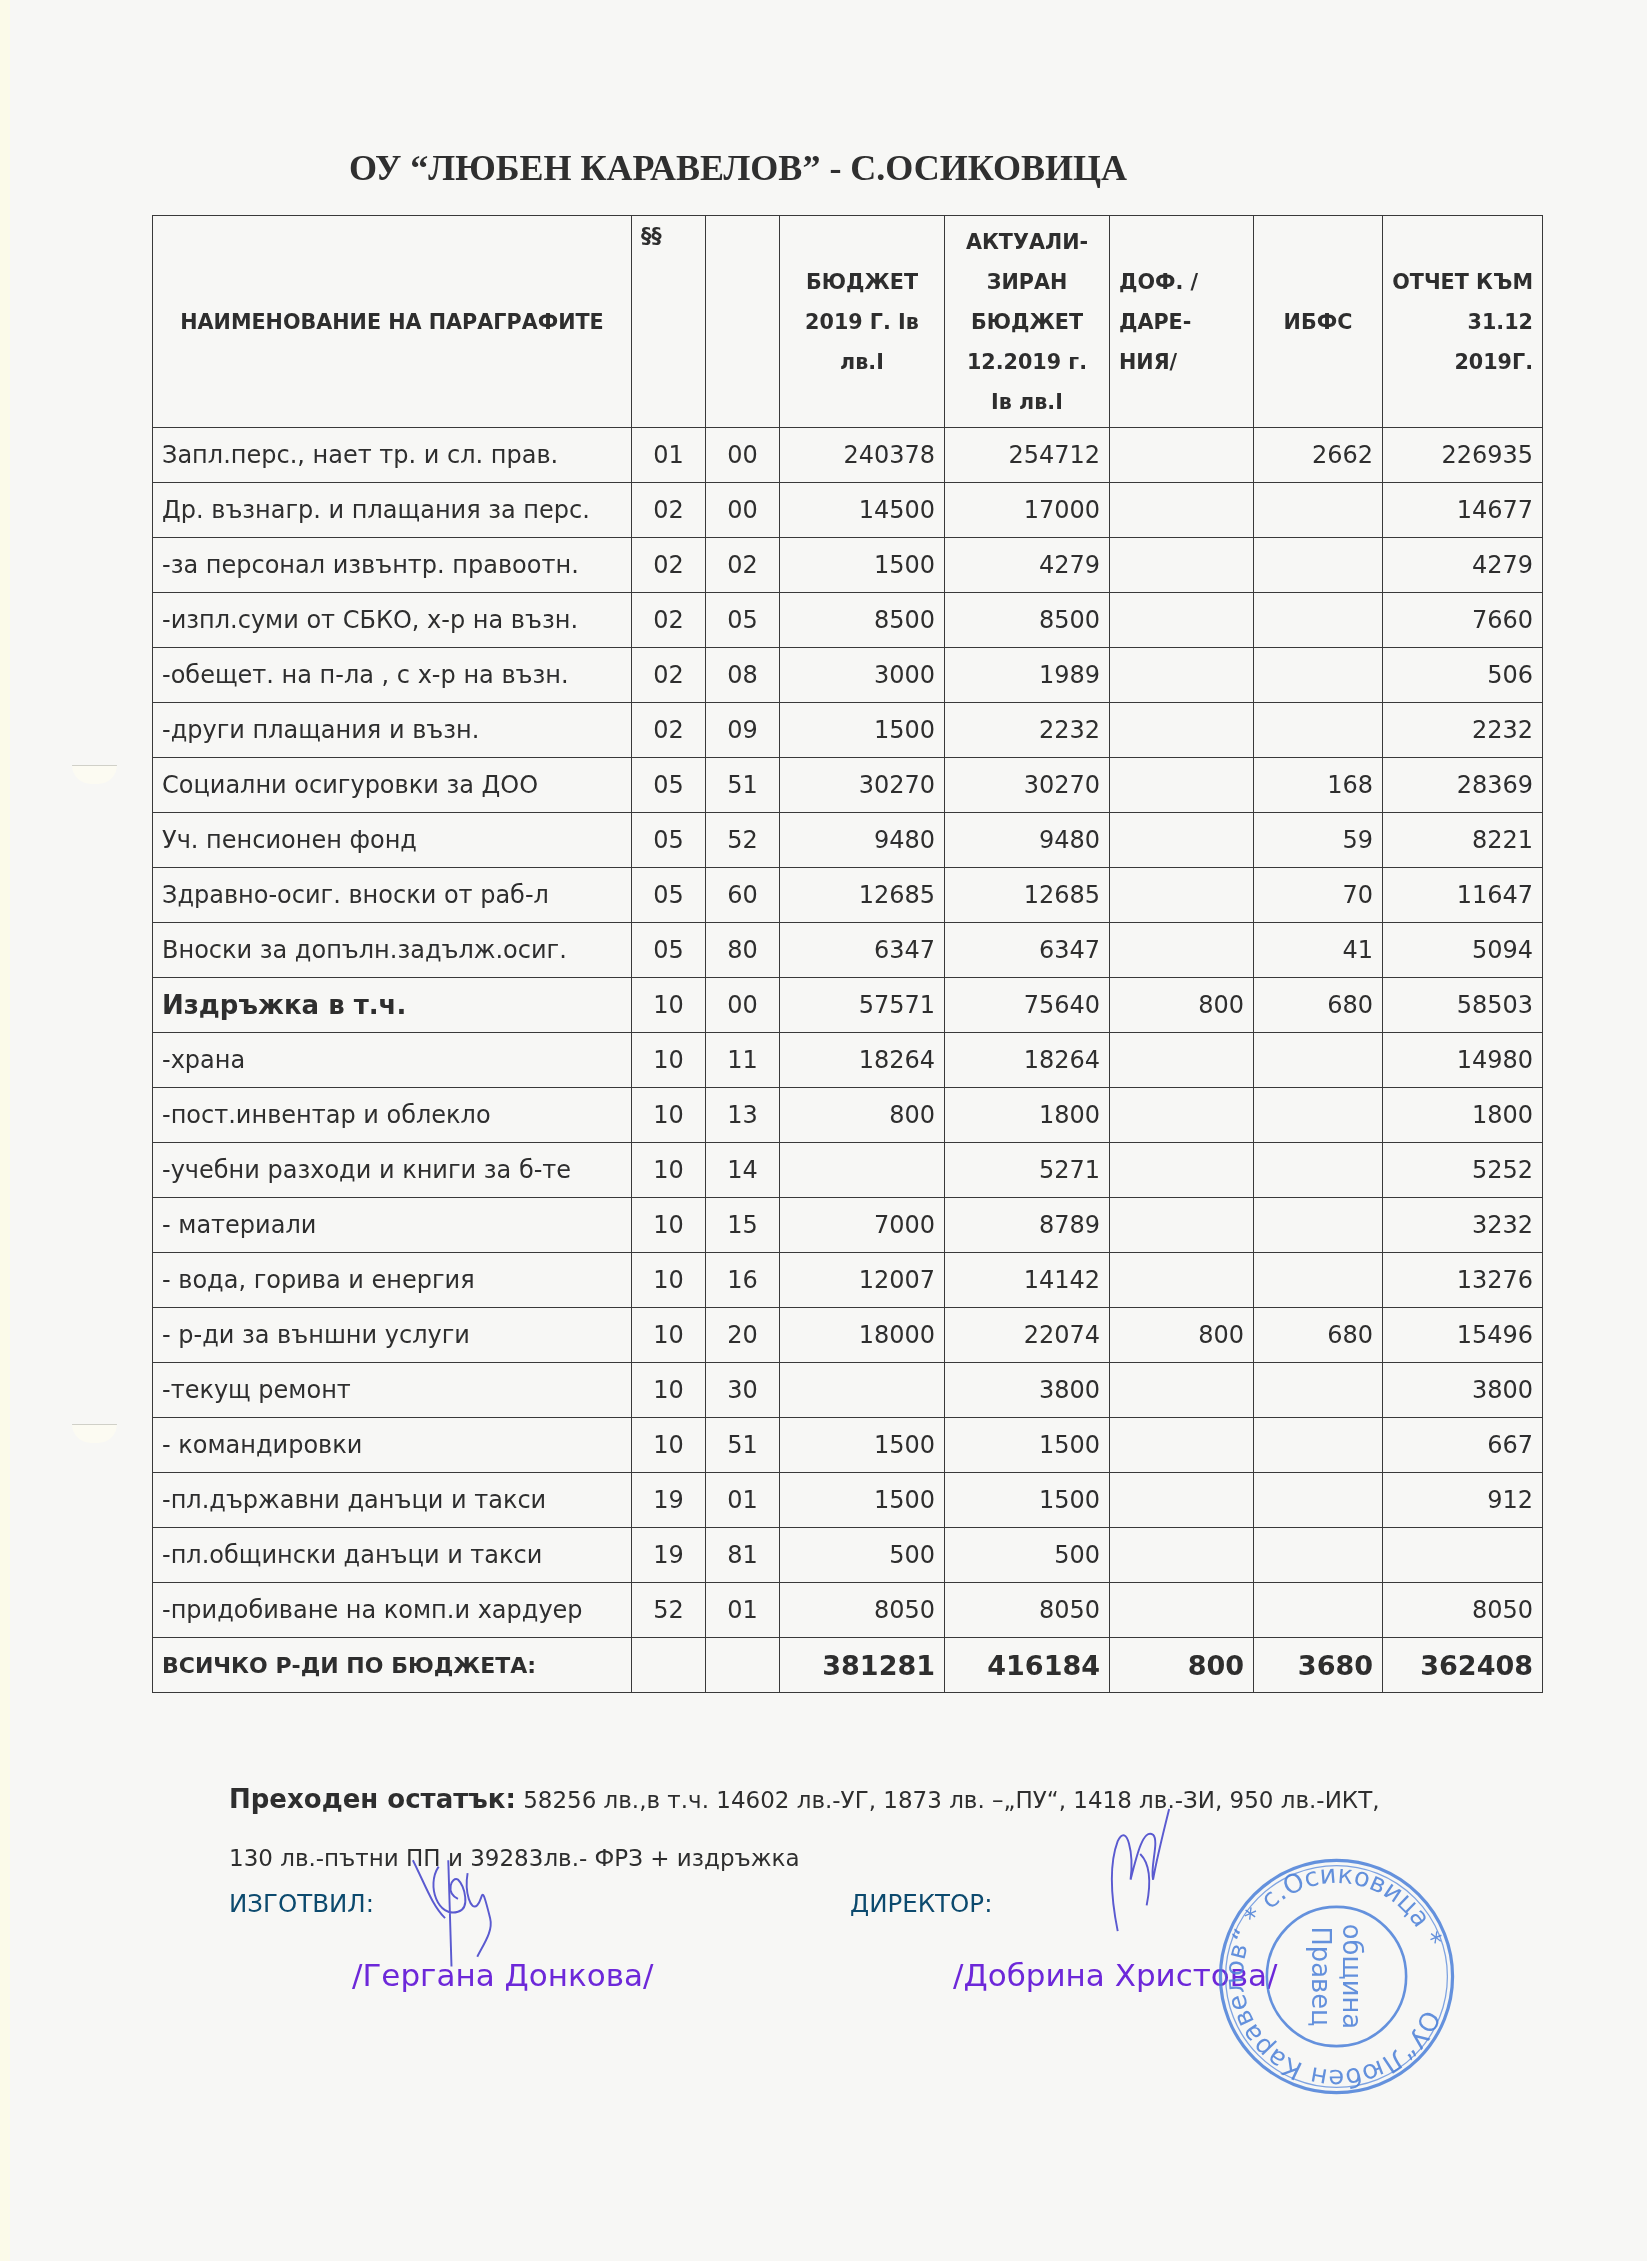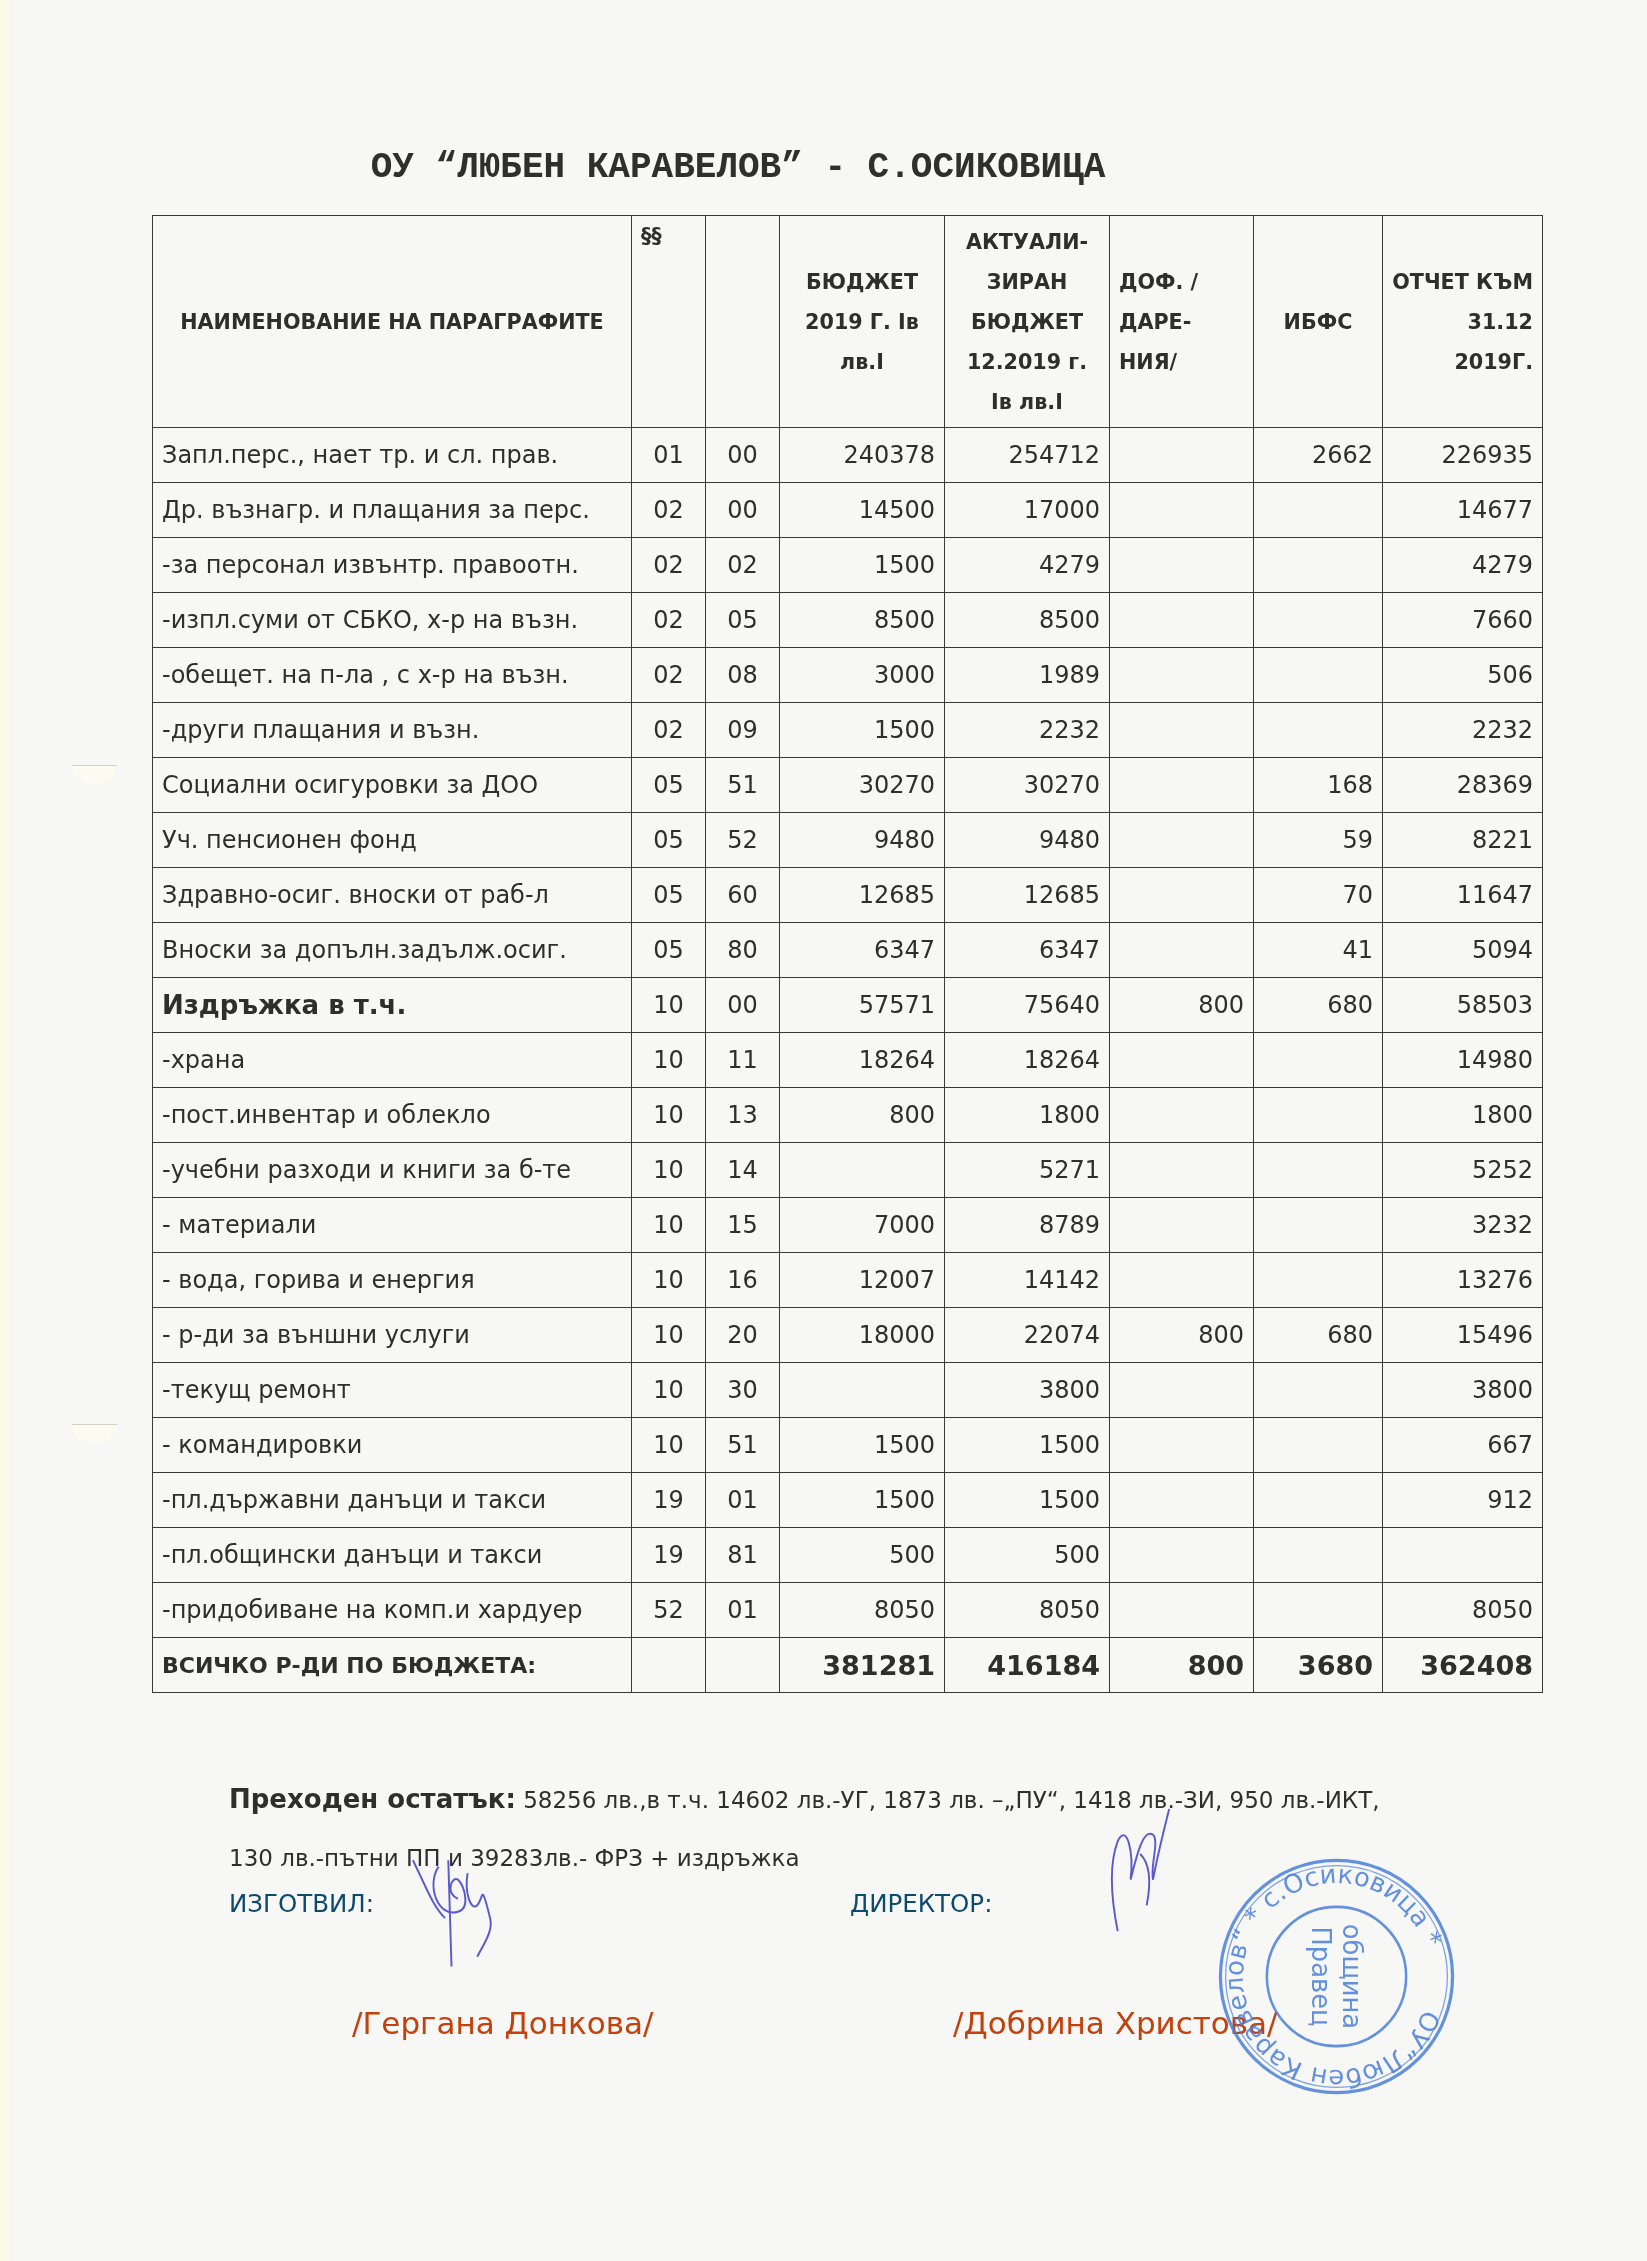--- a/index.html
+++ b/index.html
@@ -23,7 +23,7 @@
     position: absolute; left: 0; width: 1476px; top: 147px;
     text-align: center; font-weight: bold; font-size: 36px;
     letter-spacing: 0px; color: #2f2f2f;
-    font-family: Liberation Mono, monospace;
+    font-family: Liberation Serif, serif;
   }
   table.budget {
     position: absolute; left: 152px; top: 215px;

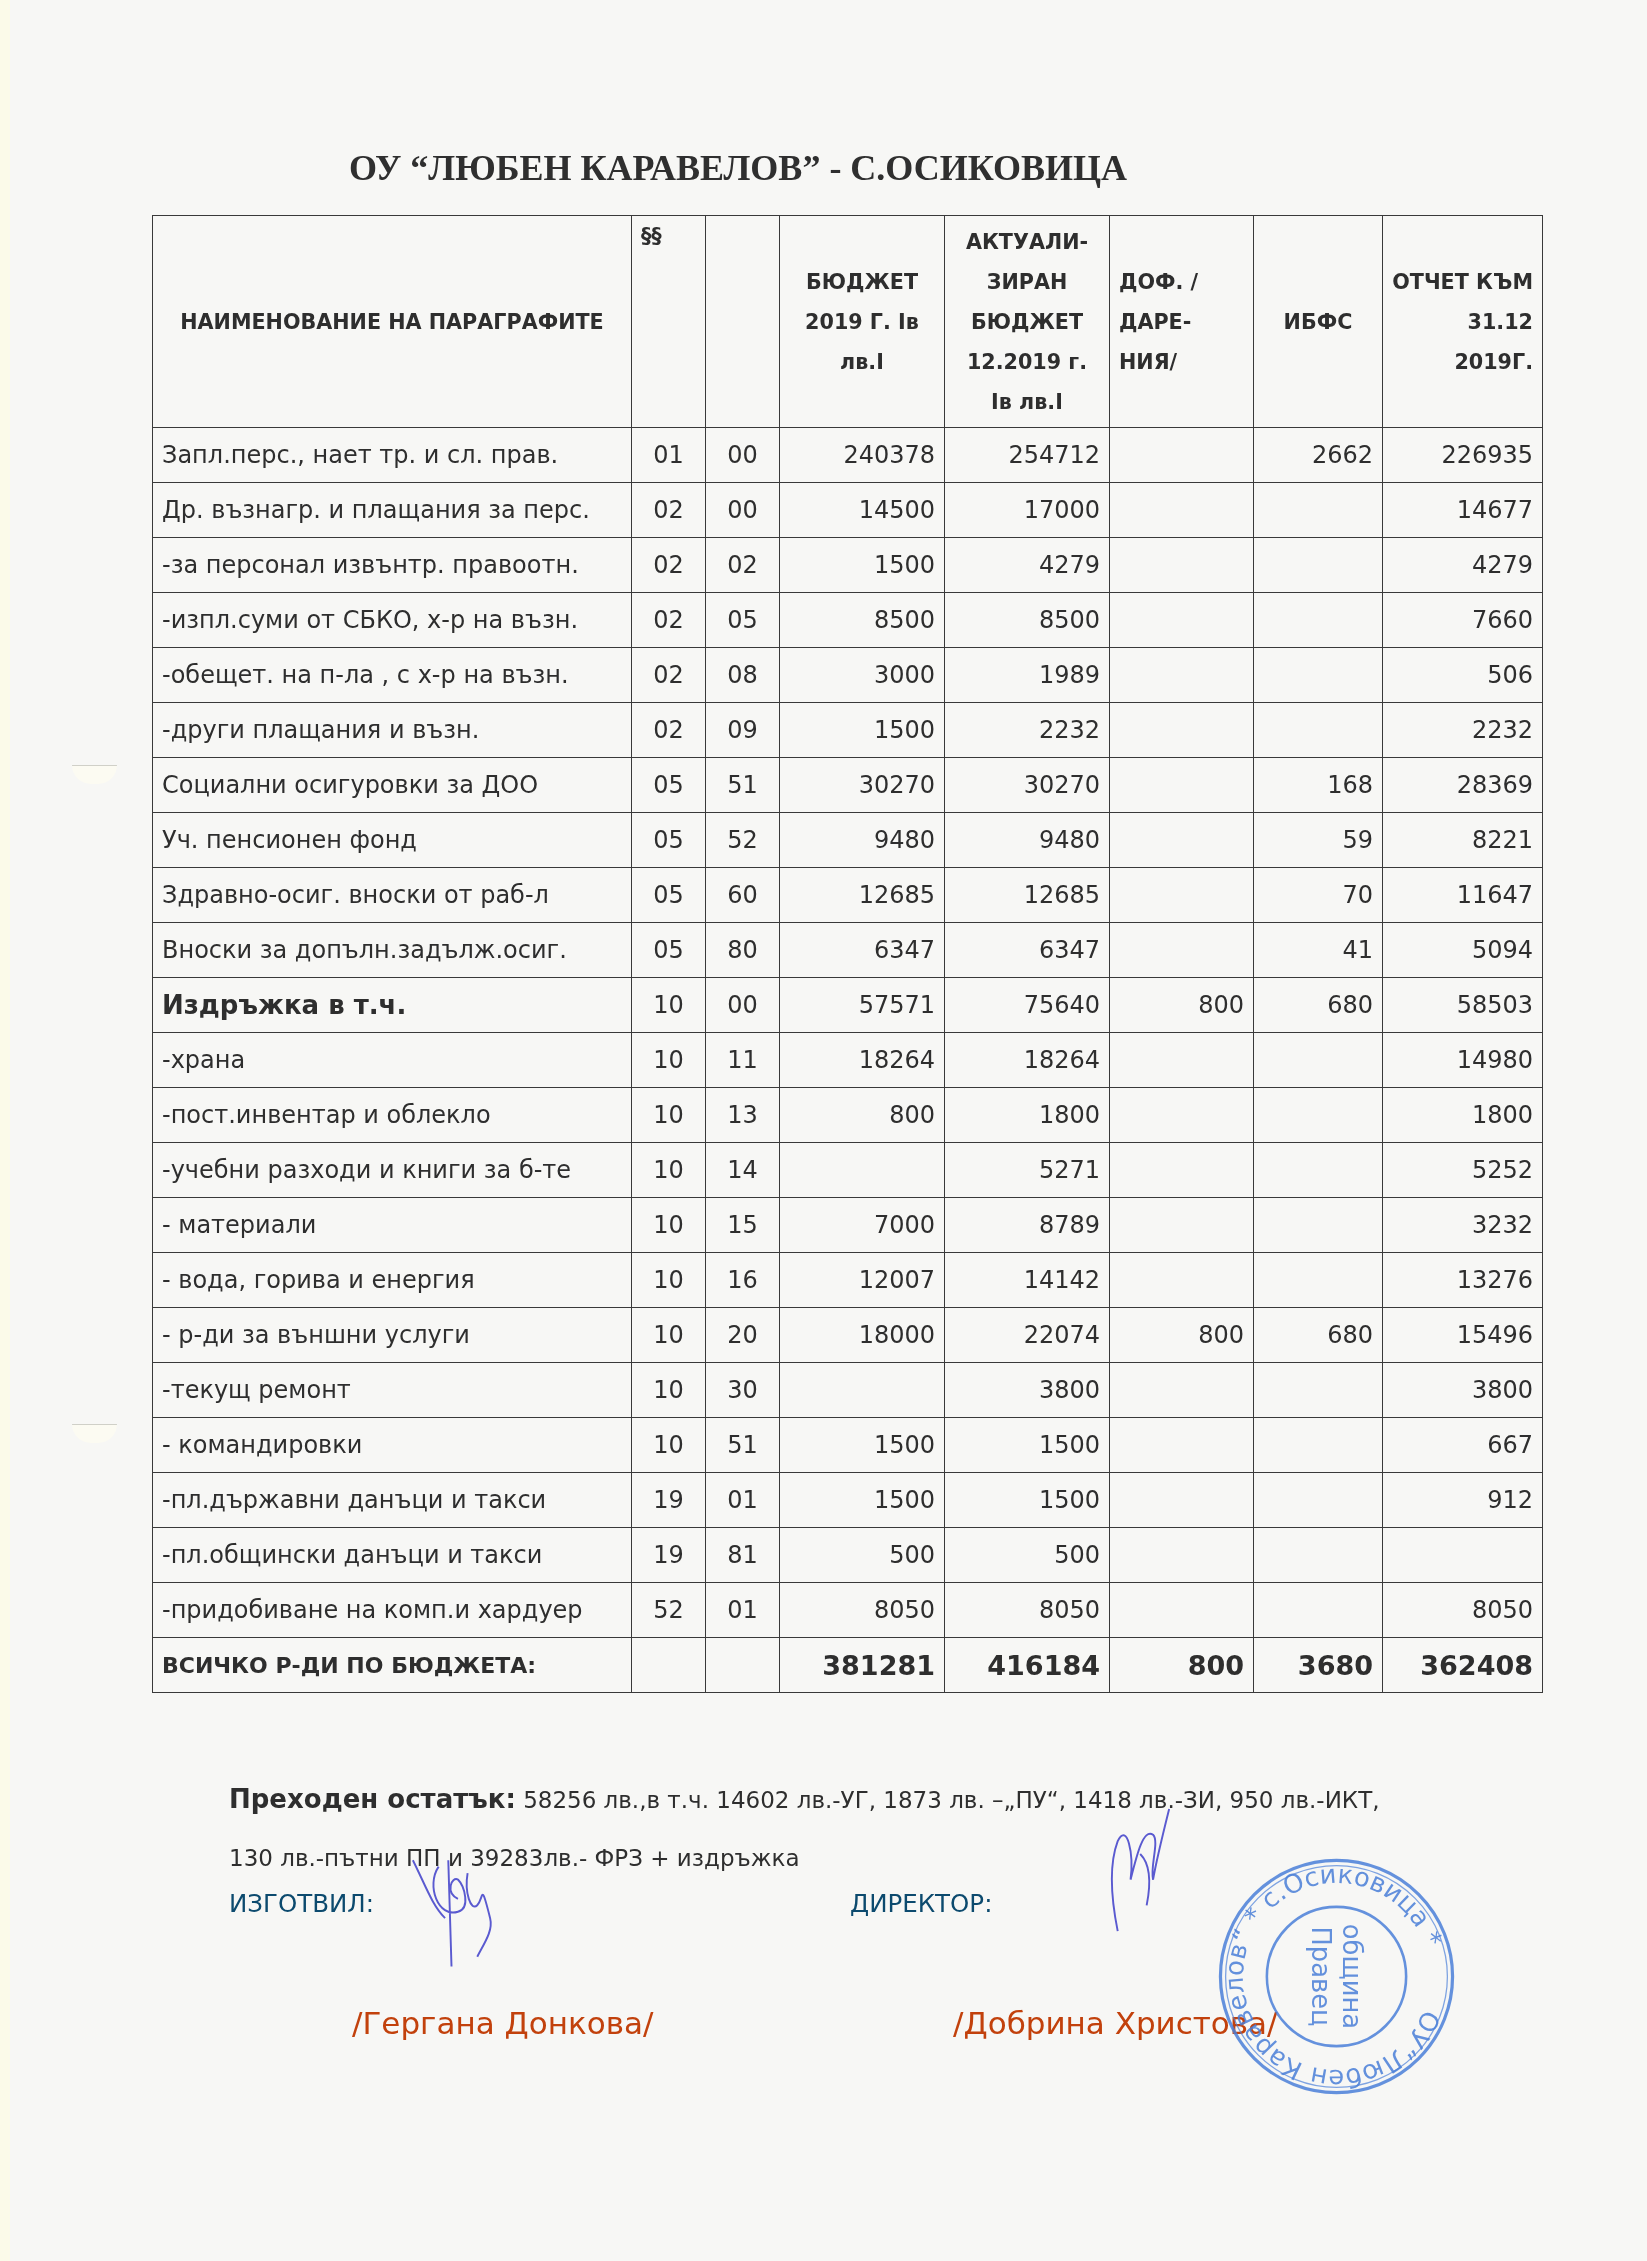--- a/index.html
+++ b/index.html
@@ -65,9 +65,8 @@
     position: absolute; font-size: 24.5px; color: #0c4a6e;
   }
   .sig-name {
-    position: absolute; font-size: 31px; color: #c2410c;
+    position: absolute; font-size: 31px; color: #6d28d9;
     font-family: "DejaVu Sans", sans-serif;
-    margin-top: 48px;
   }
   .signature { position: absolute; }
   .stamp { position: absolute; left: 1214px; top: 1854px; width: 245px; height: 245px; }

